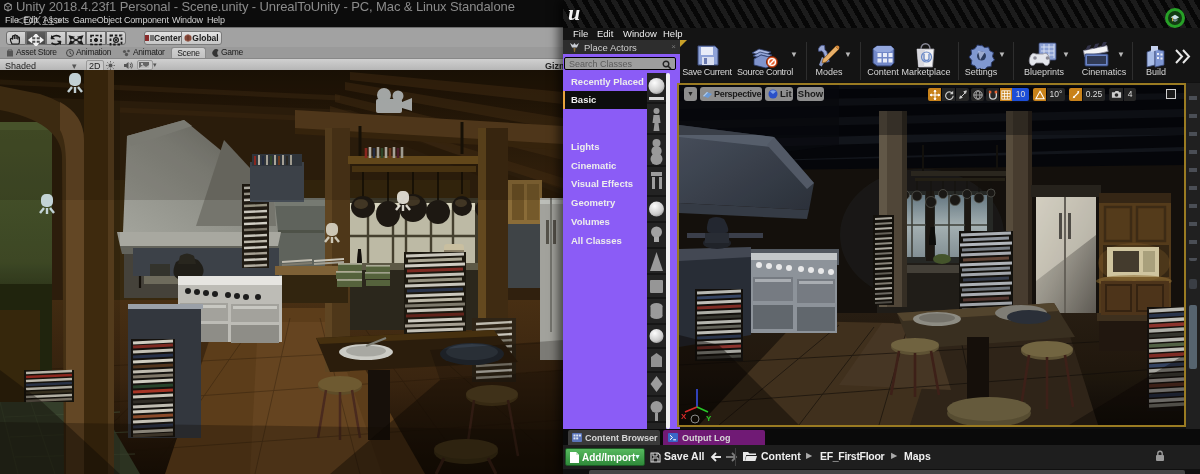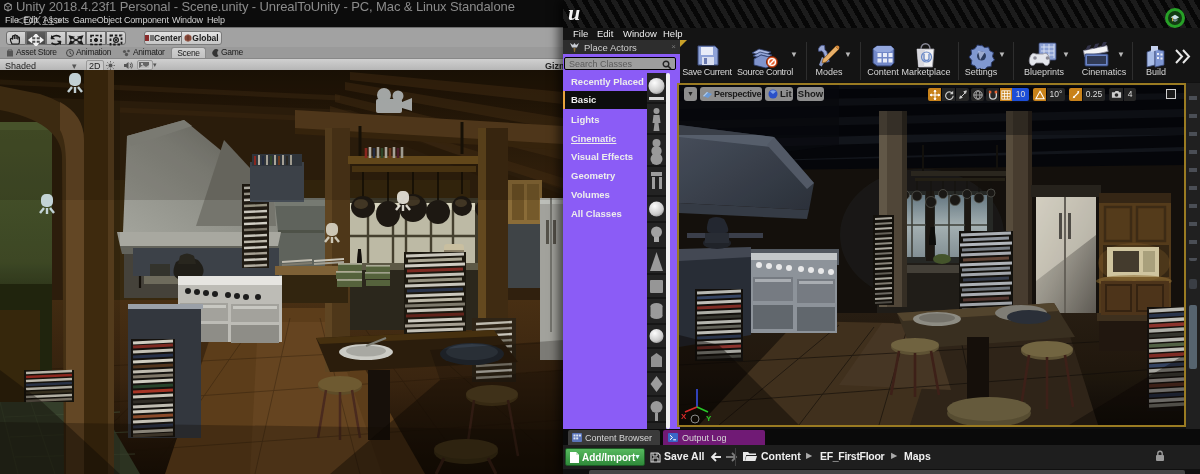--- a/index.html
+++ b/index.html
@@ -611,7 +611,7 @@
     <div id="ue-cats" style="position:absolute;left:0;top:33px;width:84px;font-size:9.5px;font-weight:700;color:#ededed;">
       <div style="height:18px;line-height:18px;padding-left:8px;">Recently Placed</div>
       <div style="height:18px;line-height:18px;padding-left:6px;background:#0d0d0d;border-left:2px solid #e8a33d;">Basic</div>
-      <div style="height:19px;line-height:22px;padding-left:8px;">Lights</div>
+      <div style="height:19px;line-height:22px;padding-left:8px;margin-top:27px;">Lights</div>
       <div style="height:19px;line-height:21px;padding-left:8px;text-decoration:underline;">Cinematic</div>
       <div style="height:19px;line-height:20px;padding-left:8px;">Visual Effects</div>
       <div style="height:19px;line-height:20px;padding-left:8px;">Geometry</div>

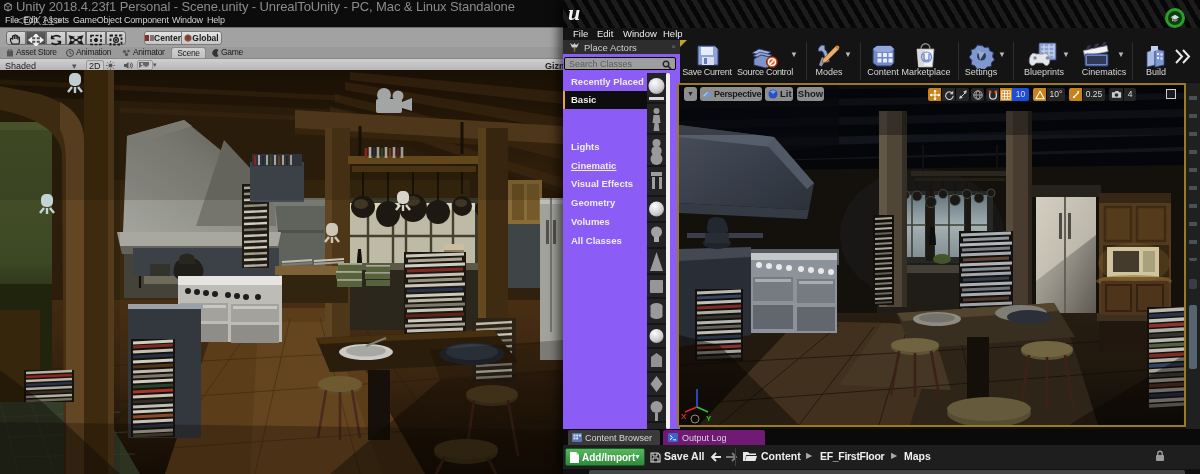--- a/index.html
+++ b/index.html
@@ -612,7 +612,7 @@
       <div style="height:18px;line-height:18px;padding-left:8px;">Recently Placed</div>
       <div style="height:18px;line-height:18px;padding-left:6px;background:#0d0d0d;border-left:2px solid #e8a33d;">Basic</div>
       <div style="height:19px;line-height:22px;padding-left:8px;margin-top:27px;">Lights</div>
-      <div style="height:19px;line-height:21px;padding-left:8px;text-decoration:underline;">Cinematic</div>
+      <div style="height:19px;line-height:21px;padding-left:8px;">Cinematic</div>
       <div style="height:19px;line-height:20px;padding-left:8px;">Visual Effects</div>
       <div style="height:19px;line-height:20px;padding-left:8px;">Geometry</div>
       <div style="height:19px;line-height:20px;padding-left:8px;">Volumes</div>

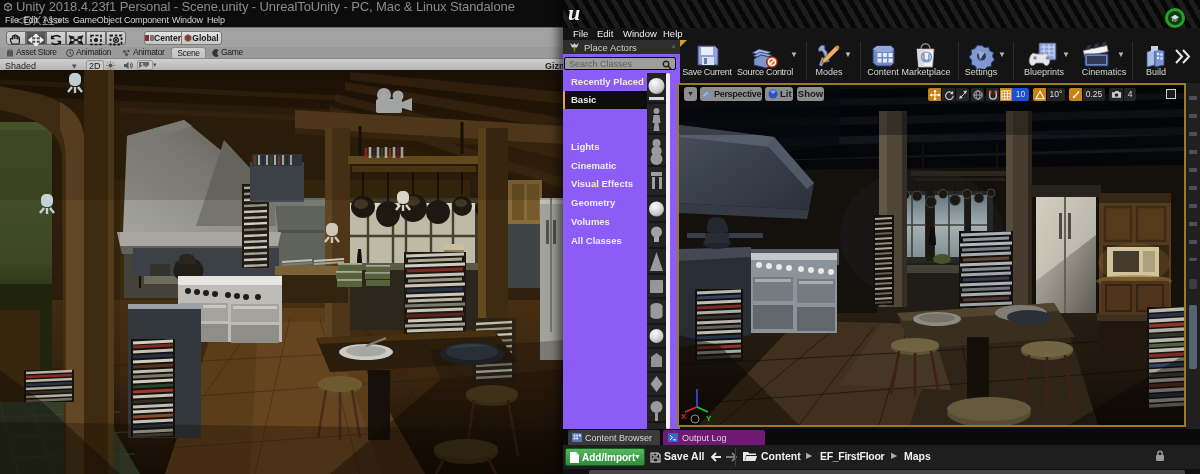--- a/index.html
+++ b/index.html
@@ -39,7 +39,7 @@
   #ue-vp{position:absolute;left:114px;top:83px;width:509px;height:344px;
          border:2px solid #9a7b22;box-sizing:border-box;background:#0c0e10;}
   #ue-strip{position:absolute;left:623px;top:83px;width:14px;height:346px;background:#202020;}
-  #ue-tabs2{position:absolute;left:0;top:429px;width:637px;height:16px;background:#0a0a0a;}
+  #ue-tabs2{position:absolute;left:0;top:429px;width:637px;height:16px;background:#0a0a0a;font-weight:bold;}
   #ue-bottom{position:absolute;left:0;top:445px;width:637px;height:24px;background:#1e1e1e;}
   #ue-below{position:absolute;left:0;top:469px;width:637px;height:5px;background:#101010;}
   .wlbl{color:#d6d6d6;font-size:9px;}

